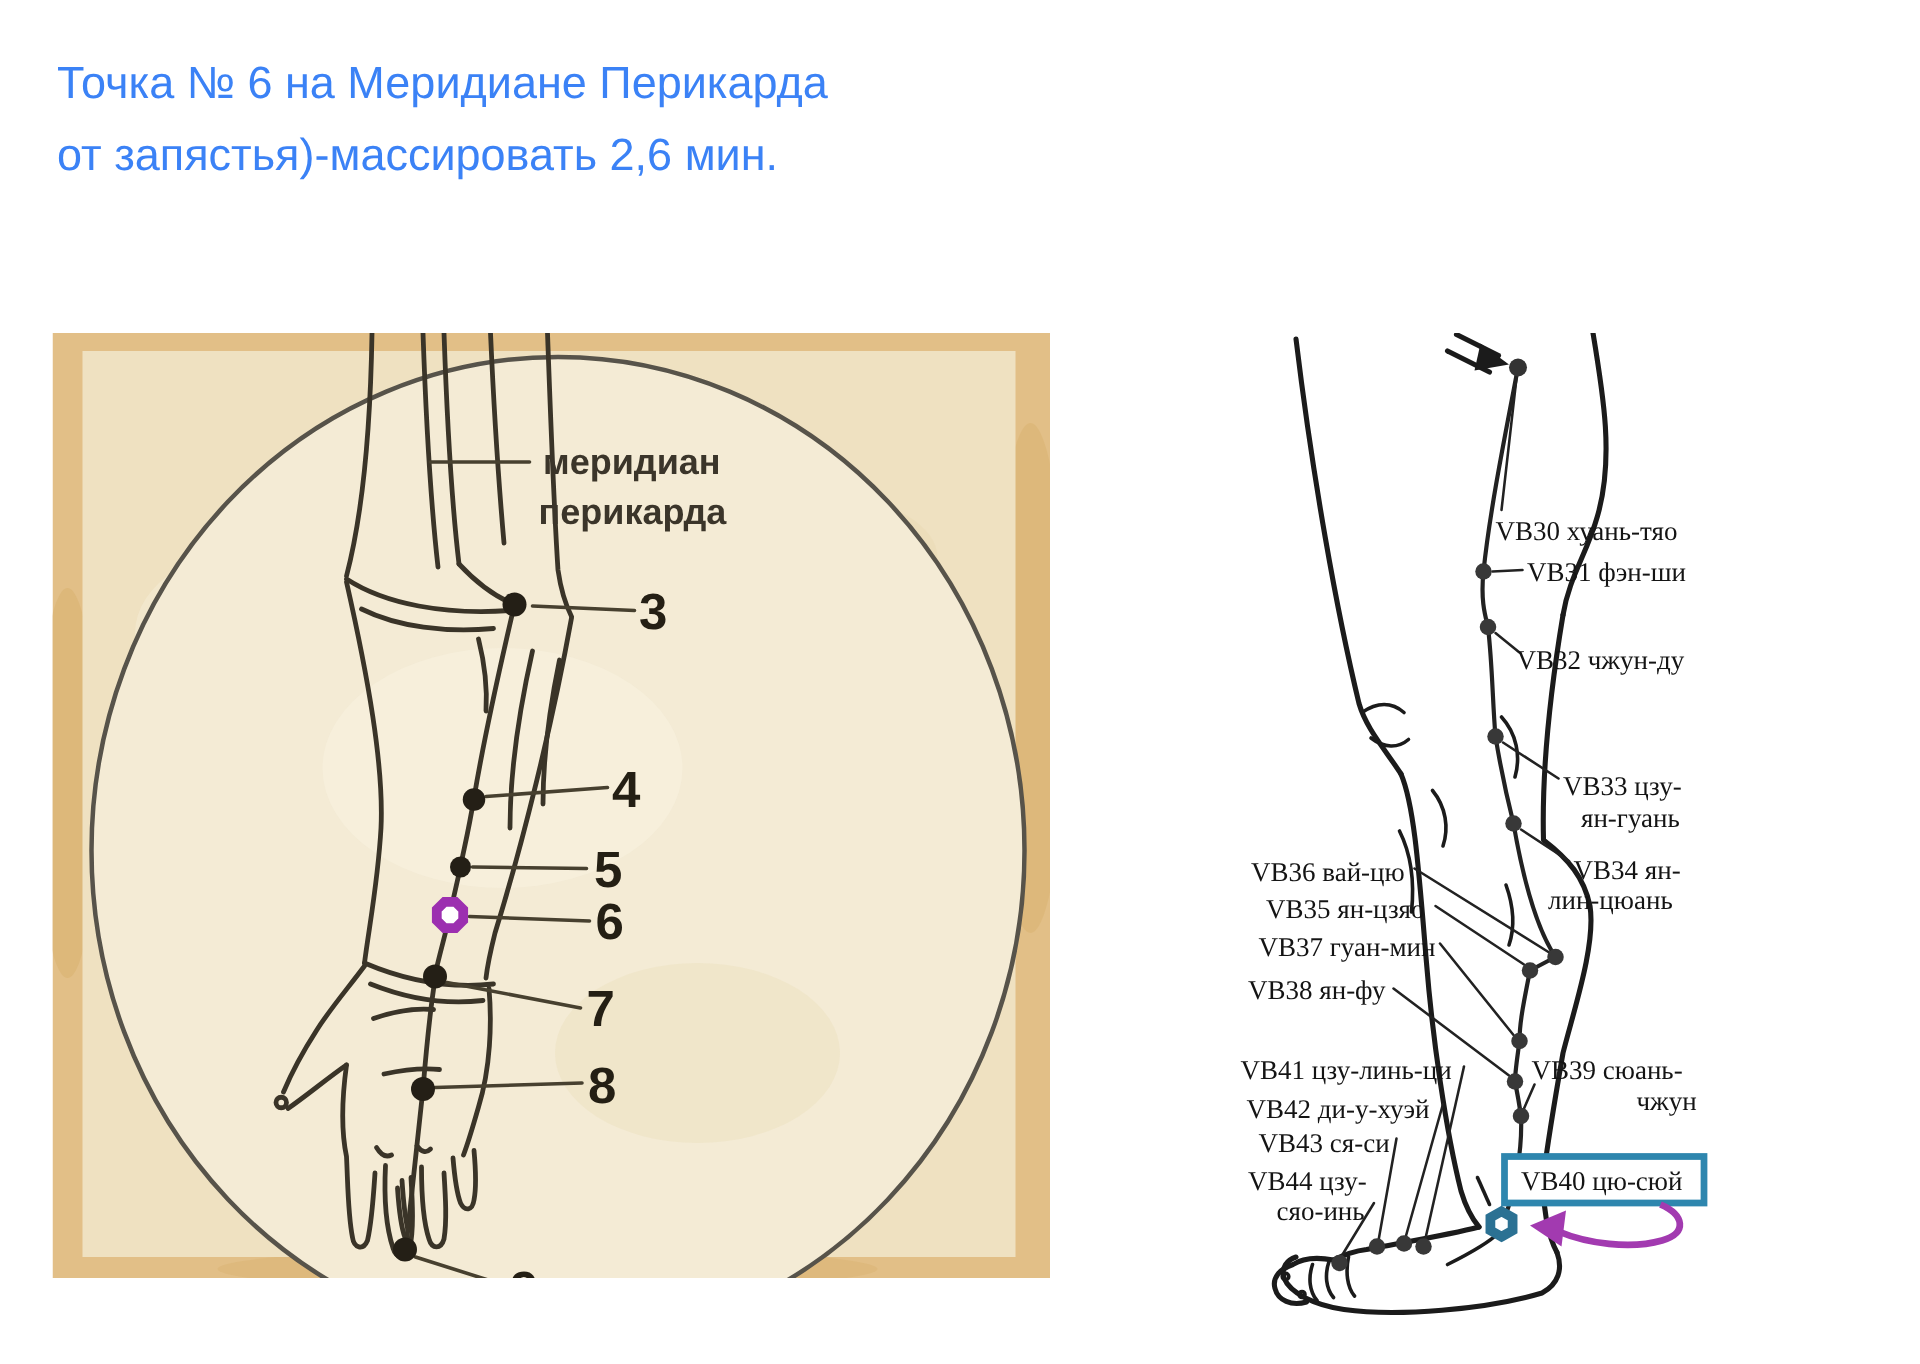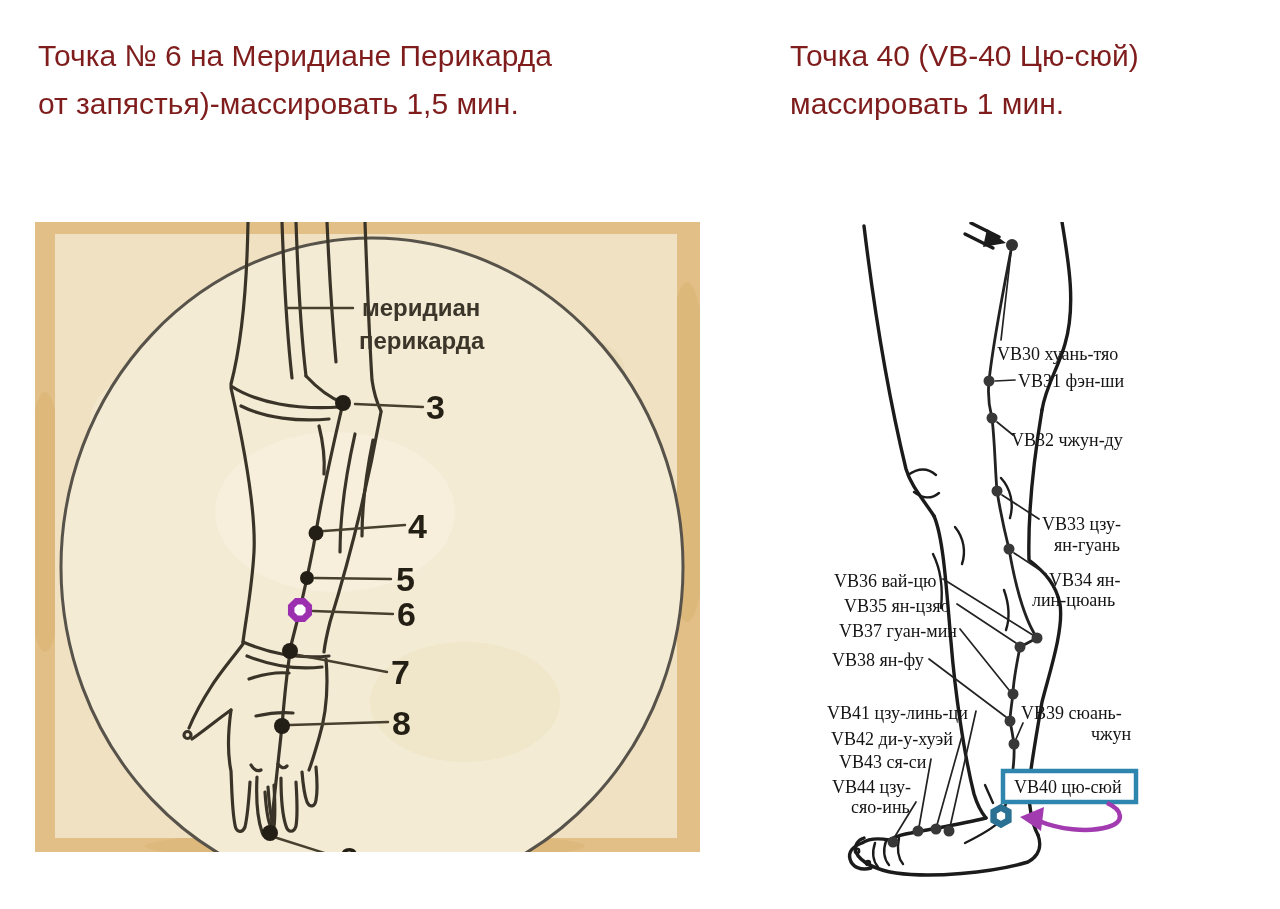--- a/index.html
+++ b/index.html
@@ -5,7 +5,7 @@
   html,body{margin:0;padding:0;background:#ffffff;}
   .slide{position:relative;width:1280px;height:909px;background:#ffffff;overflow:hidden;
          font-family:"Liberation Sans",sans-serif;}
-  .caption{position:absolute;top:32px;font-size:30px;line-height:48px;color:#7f1d1d;}
+  .caption{position:absolute;top:32px;font-size:30px;line-height:48px;color:#3b82f6;}
   .caption-left{left:38px;}
   .caption-right{left:790px;}
   .fig{position:absolute;top:222px;}

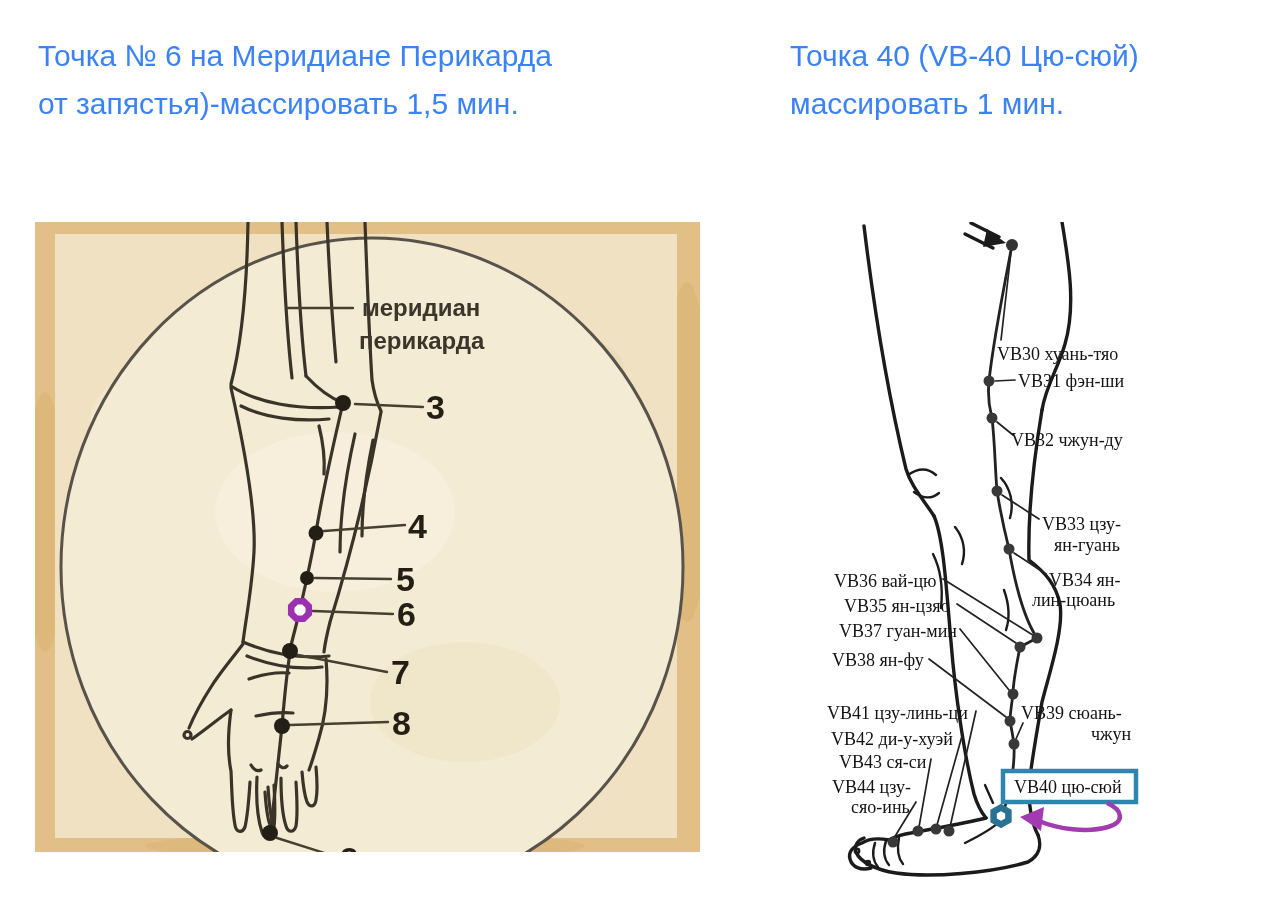--- a/index.html
+++ b/index.html
@@ -31,10 +31,6 @@
     <div>от запястья)-массировать 1,5 мин.</div>
   </div>
 
-  <div class="caption caption-right">
-    <div>Точка 40 (VB-40 Цю-сюй)</div>
-    <div>массировать 1 мин.</div>
-  </div>
 
   <svg class="fig fig-left" width="665" height="630" viewBox="0 0 665 630">
     <g>

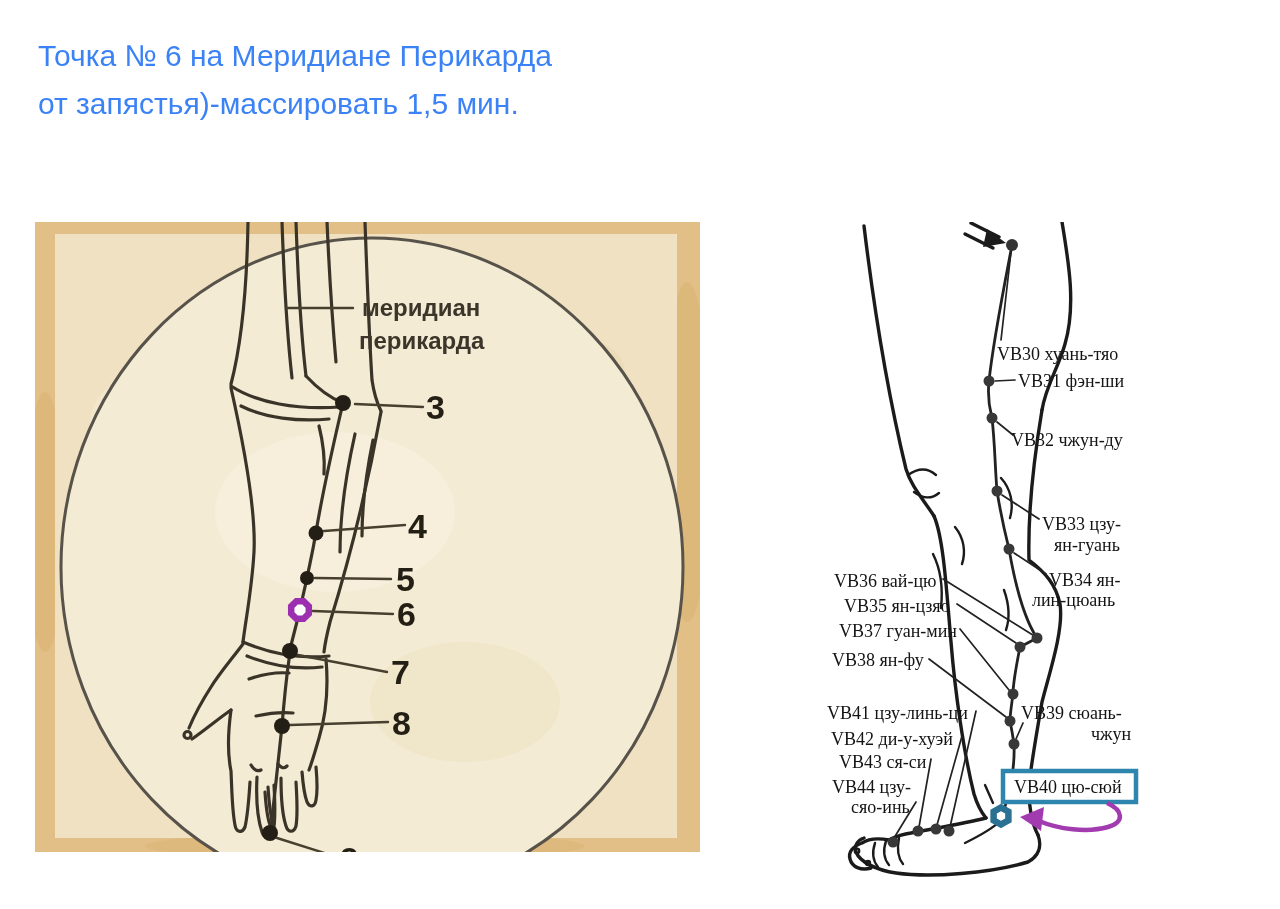--- a/index.html
+++ b/index.html
@@ -28,7 +28,7 @@
 
   <div class="caption caption-left">
     <div>Точка № 6 на Меридиане Перикарда</div>
-    <div>от запястья)-массировать 1,5 мин.</div>
+    <div>от запястья)-массировать 2,6 мин.</div>
   </div>
 
 

